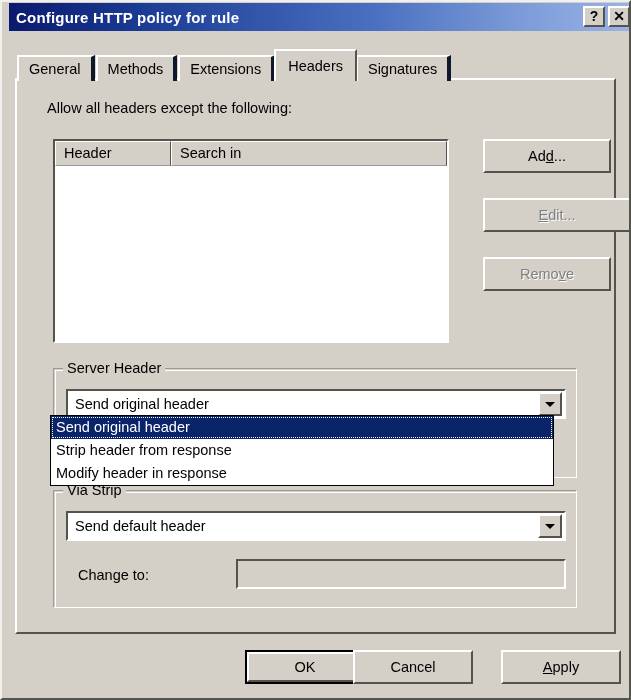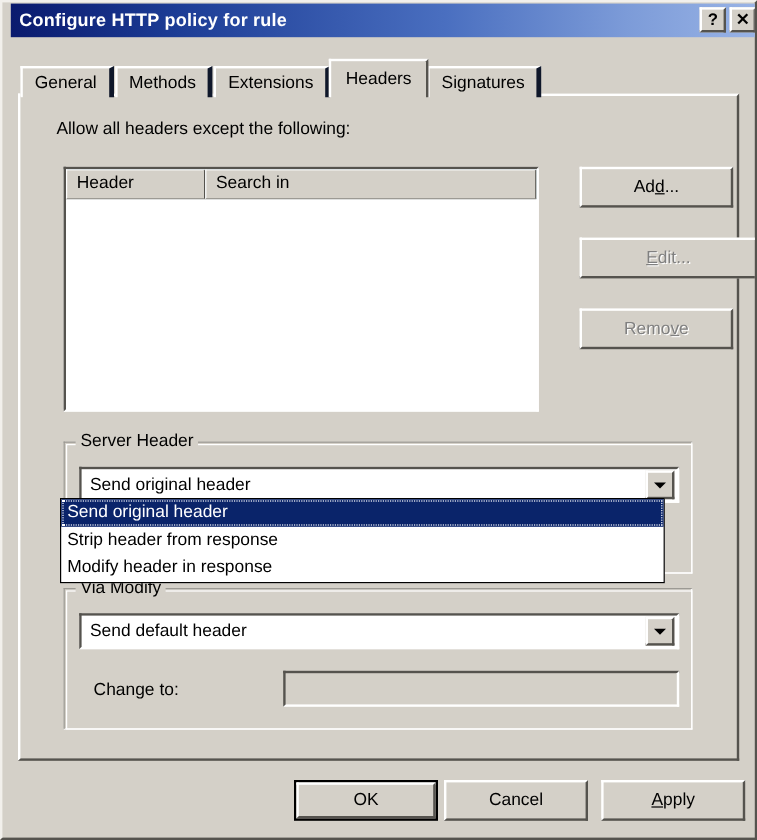--- a/index.html
+++ b/index.html
@@ -147,7 +147,7 @@
   #listheader {
     display: flex;
     height: 25px;
-    background: #0c4a6e;
+    background: #b91c1c;
   }
   .col {
     height: 25px;

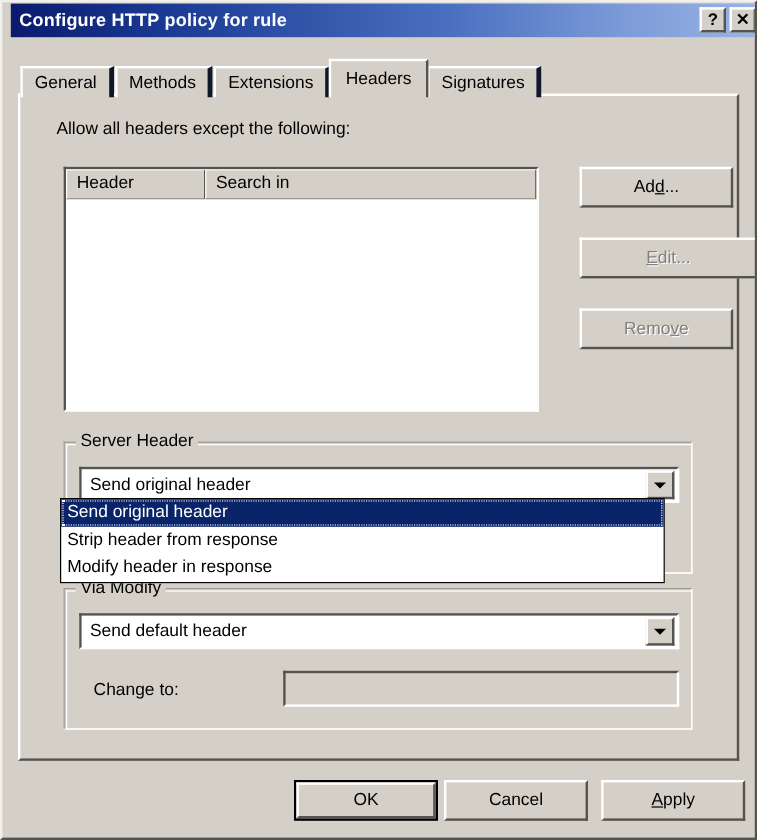--- a/index.html
+++ b/index.html
@@ -427,7 +427,7 @@
     </div>
 
     <div class="groupbox" id="gb-via">
-      <div class="gb-title">Via Modify</div>
+      <div class="gb-title">Via Strip</div>
       <div class="combo" id="combo-via">
         <div class="val">Send default header</div>
         <div class="combo-arrow"></div>

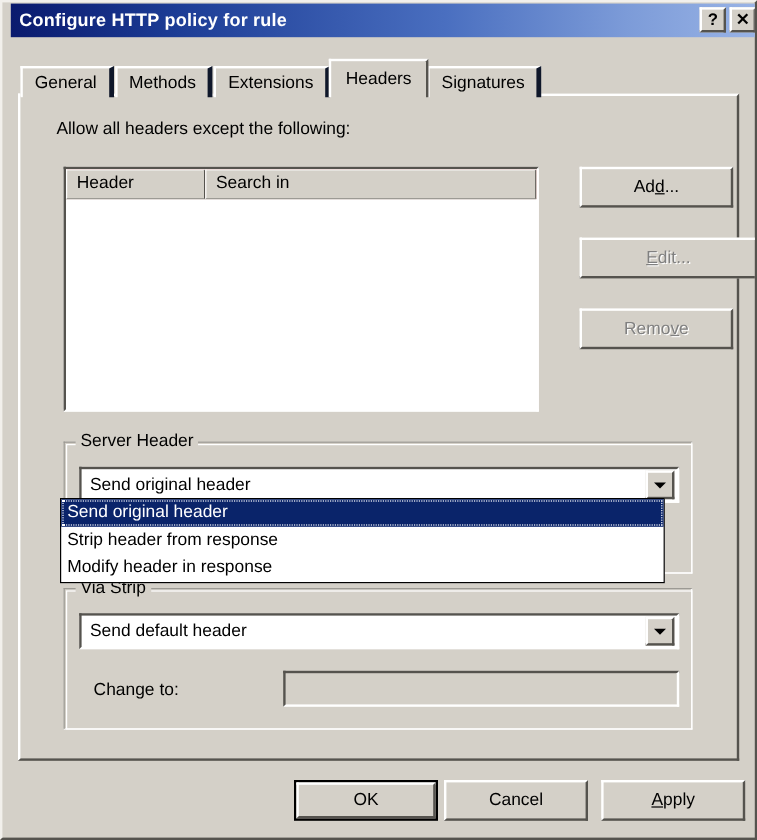--- a/index.html
+++ b/index.html
@@ -362,7 +362,7 @@
     line-height: 26px;
     box-sizing: border-box;
   }
-  #btn-cancel { left: 368px; top: 648px; }
+  #btn-cancel { left: 351px; top: 648px; }
   #btn-apply  { left: 499px; top: 648px; text-align: center; }
 </style>
 </head>

